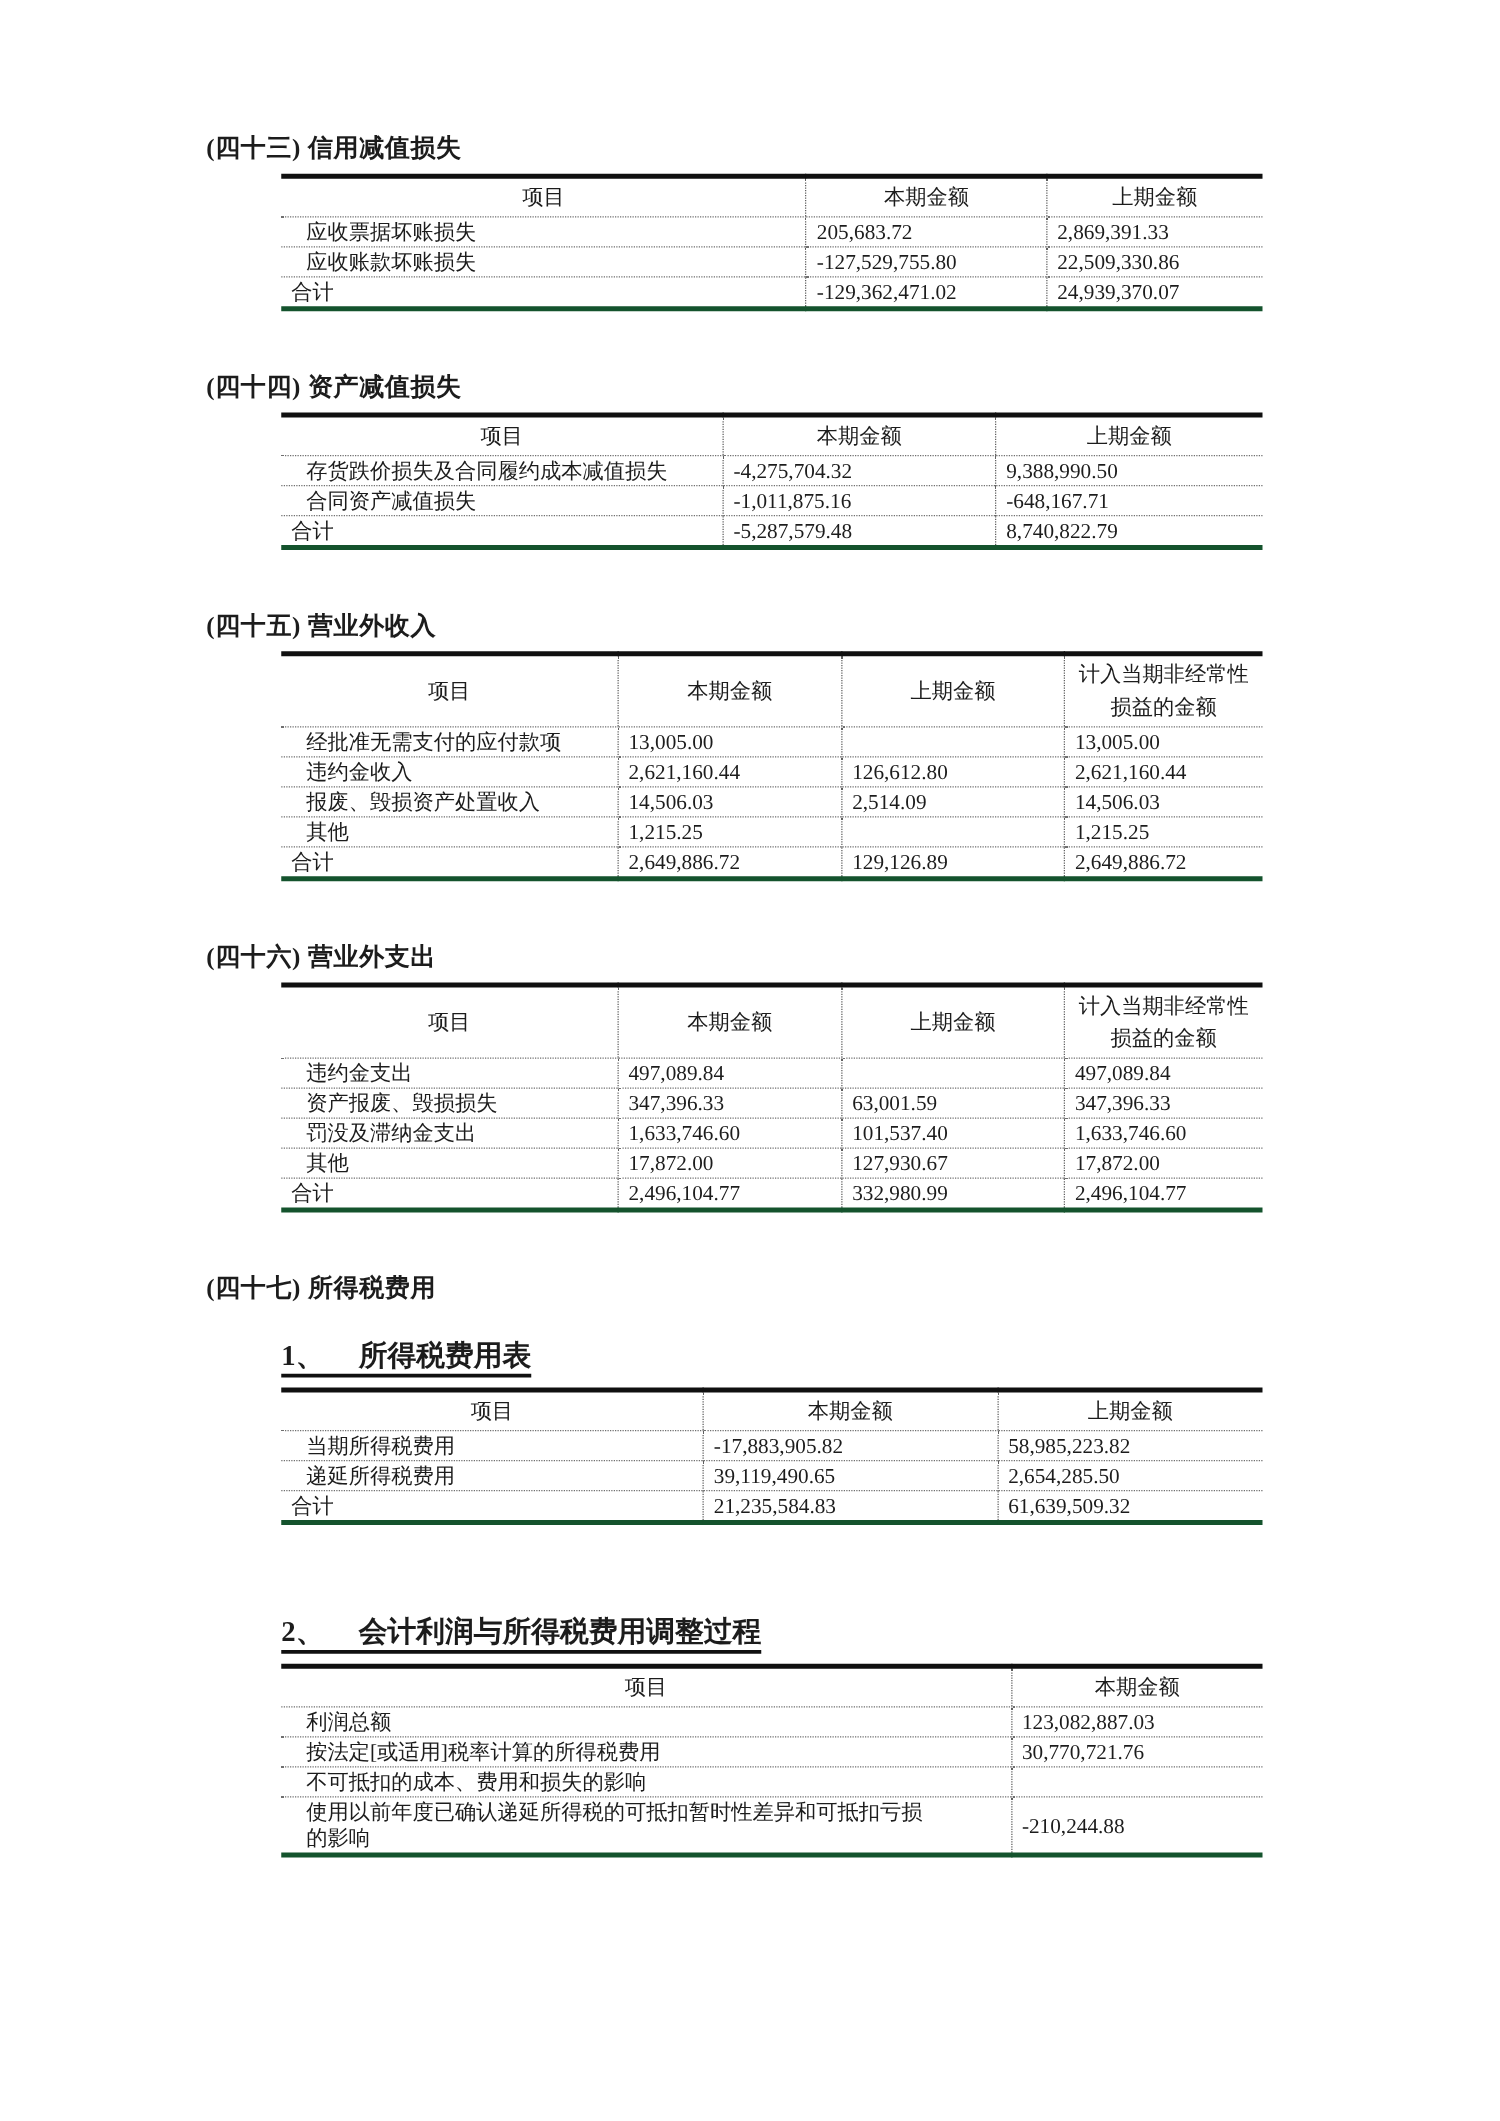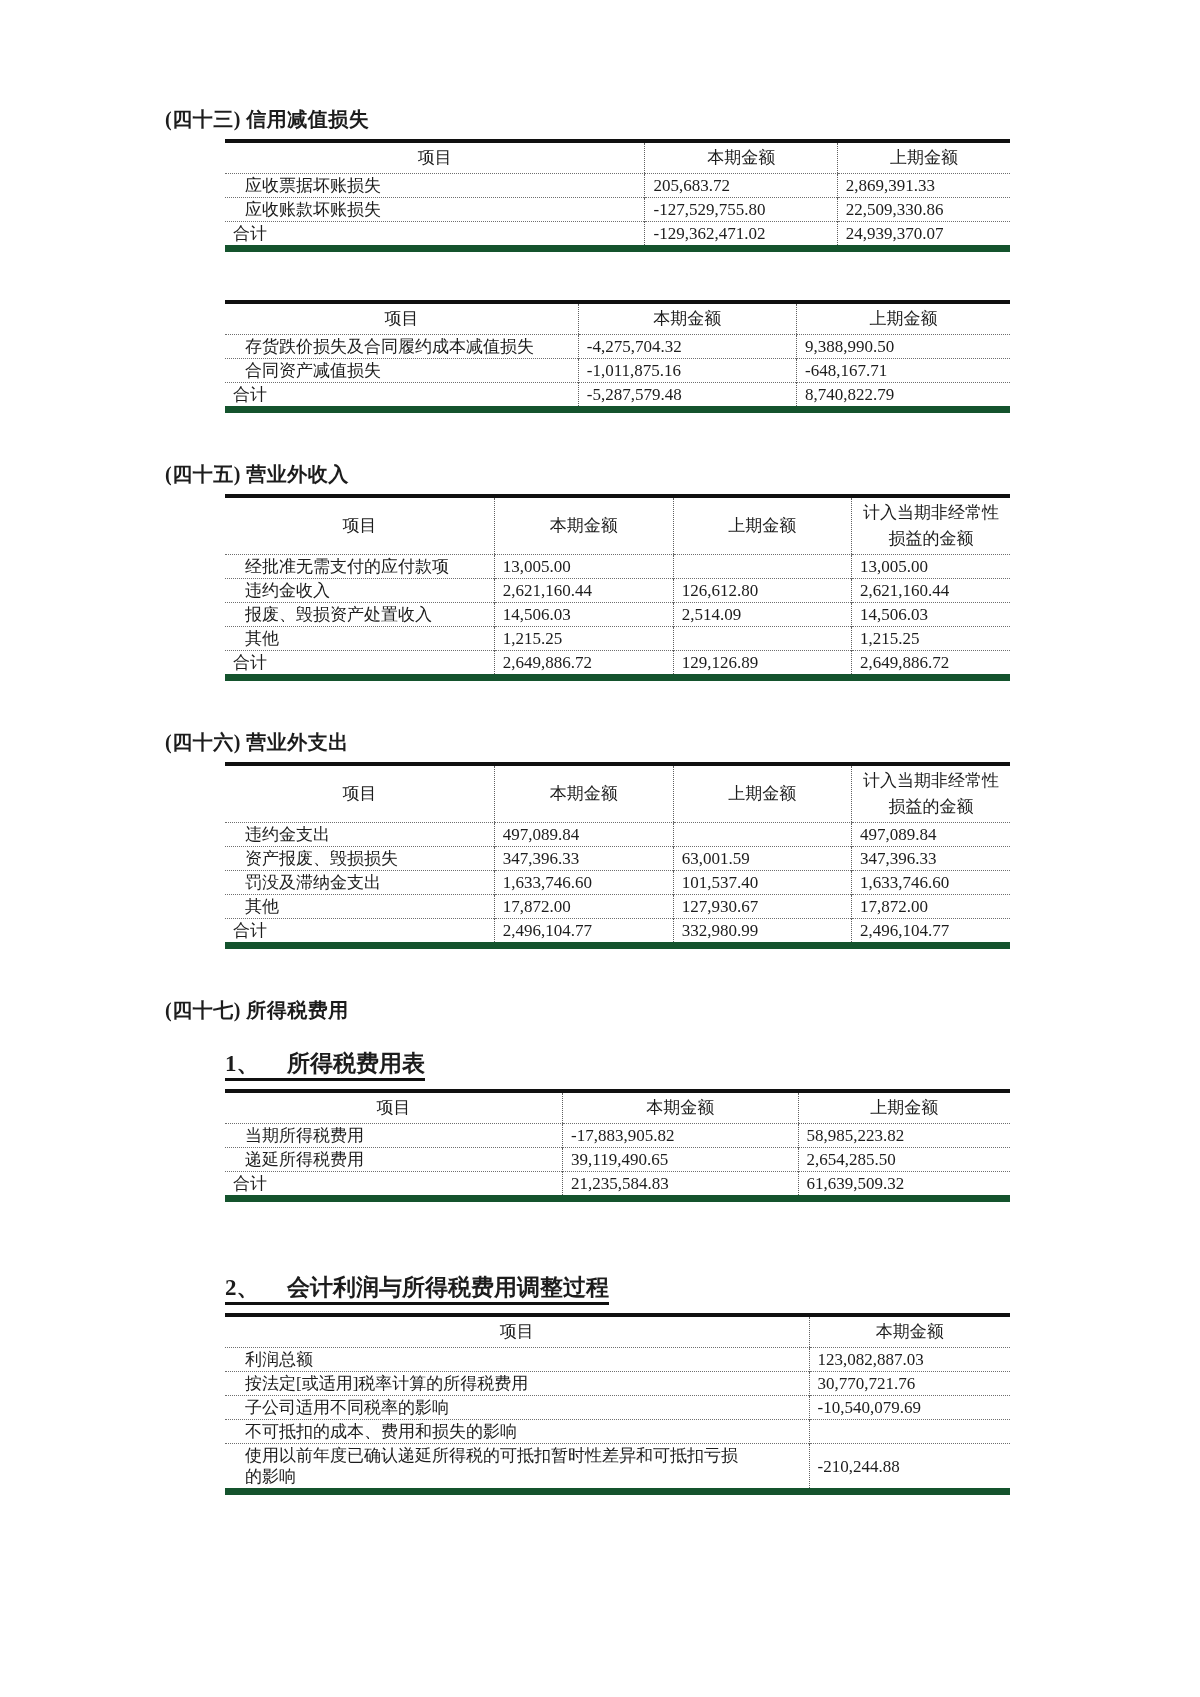--- a/index.html
+++ b/index.html
@@ -20,7 +20,7 @@
   table.fin {
     width: 785px; margin-left: 60px;
     border-collapse: collapse; table-layout: fixed;
-    border-top: 4px solid #101010; border-bottom: 7px solid #14532d;
+    border-top: 4px solid #101010; border-bottom: 4px solid #14532d;
     font-size: 17px;
   }
   .fin th {

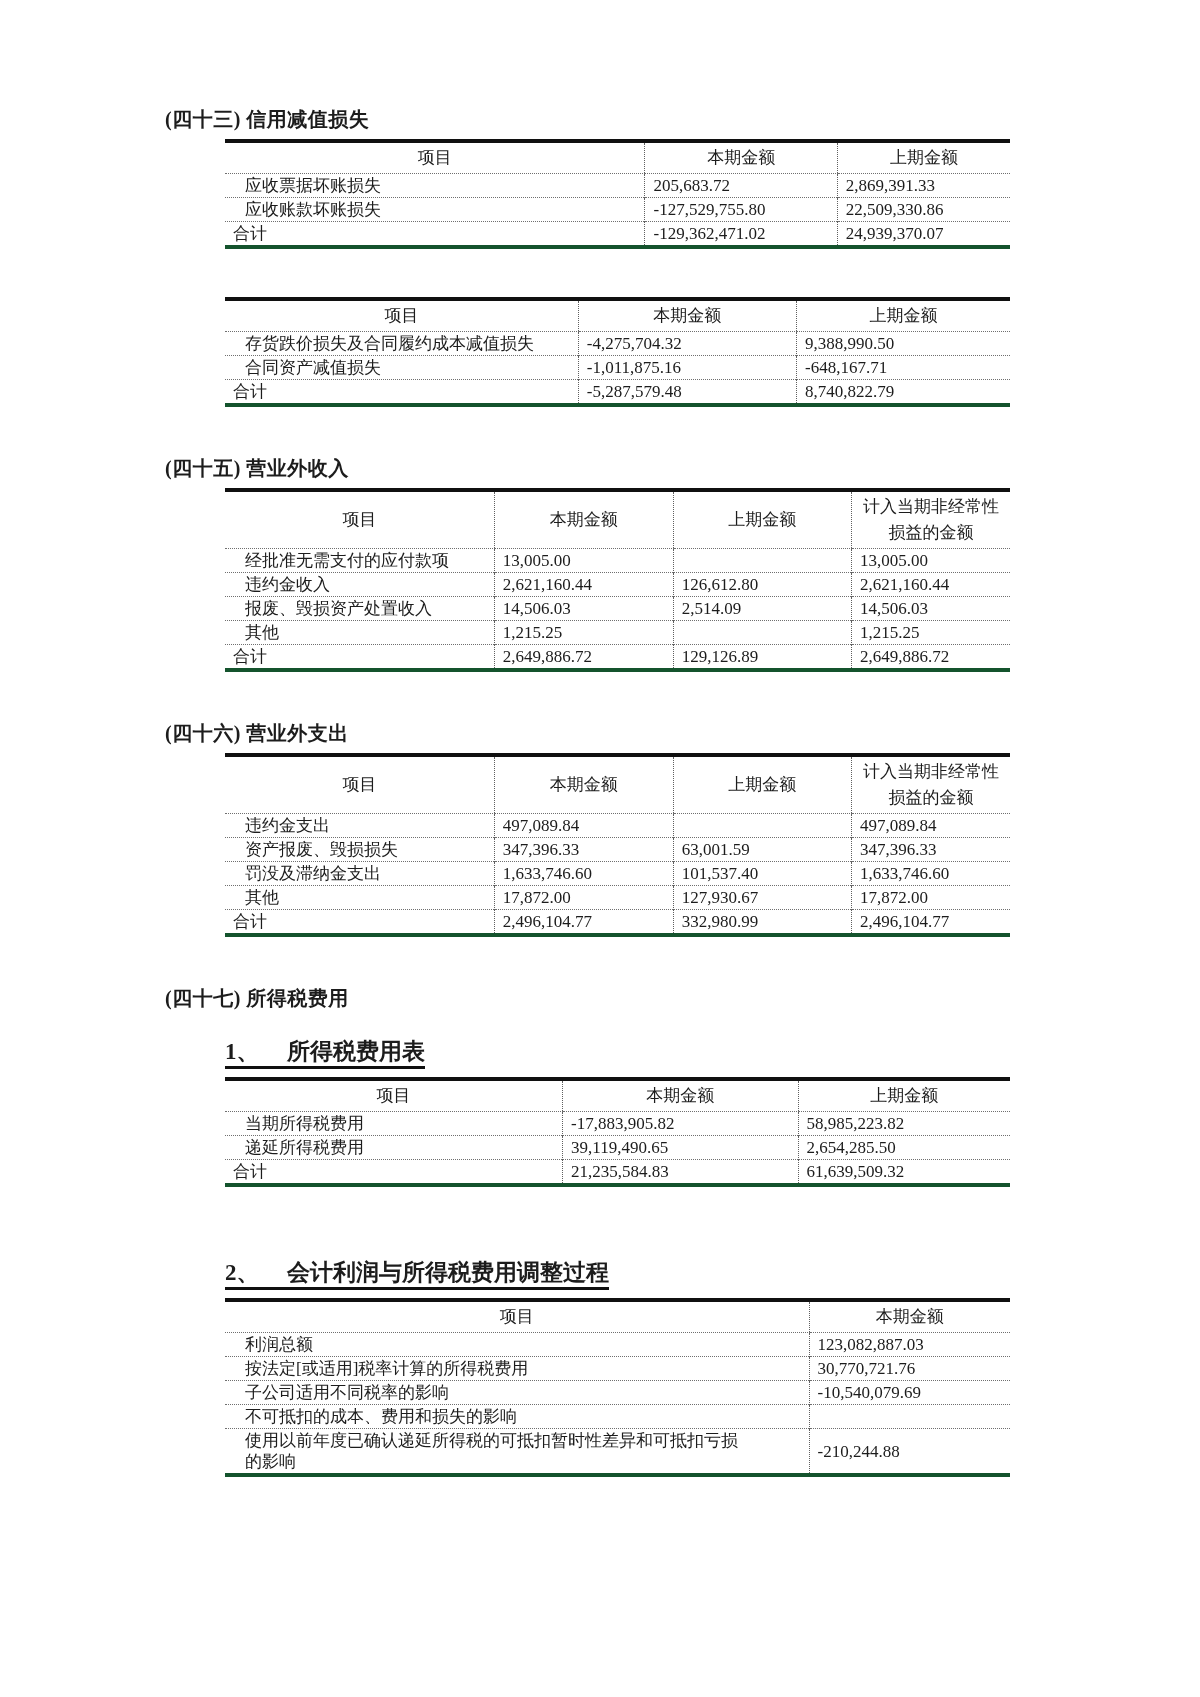--- a/index.html
+++ b/index.html
@@ -83,6 +83,7 @@
   </section>
 
   <section class="note">
+    <h2 class="sec-h">(四十四) 资产减值损失</h2>
     <table class="fin">
         <colgroup>
           <col style="width: 45%;">

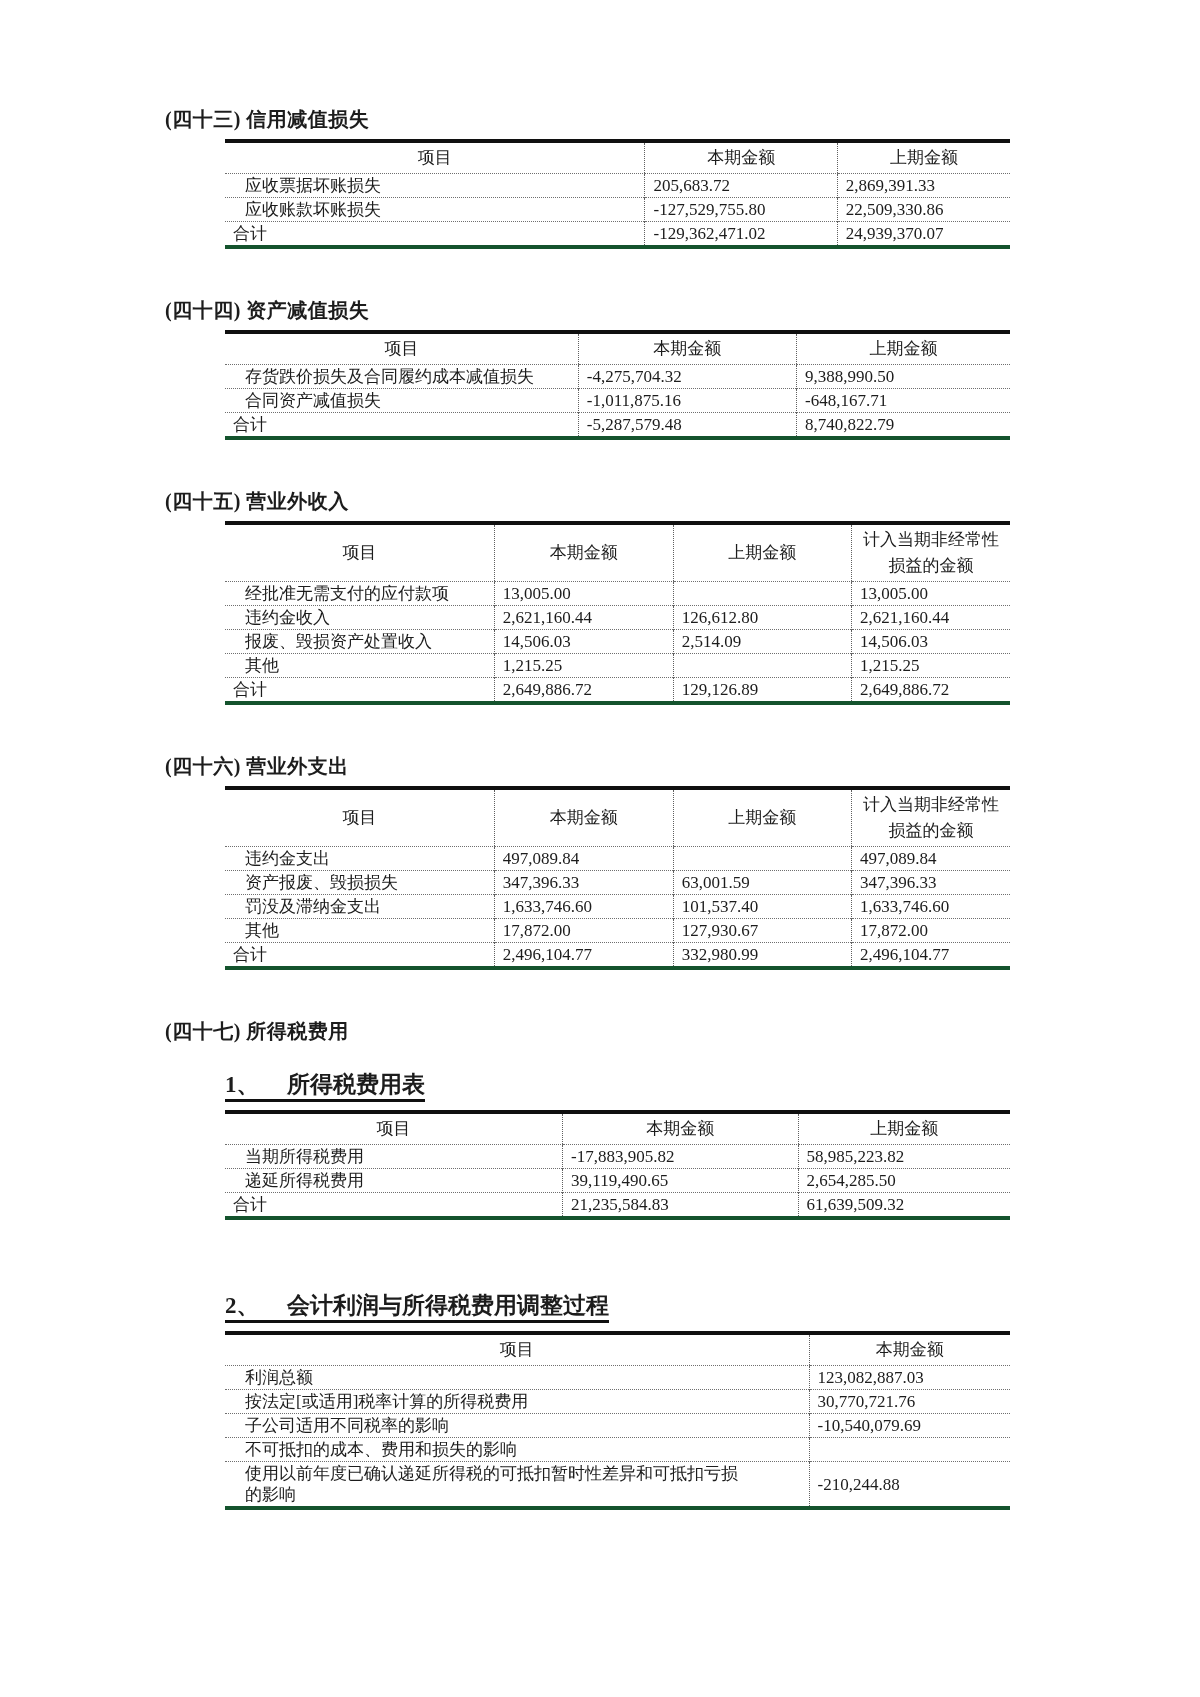--- a/index.html
+++ b/index.html
@@ -284,10 +284,6 @@
               <td class="num">30,770,721.76</td>
             </tr>
             <tr>
-              <td class="lbl">子公司适用不同税率的影响</td>
-              <td class="num">-10,540,079.69</td>
-            </tr>
-            <tr>
               <td class="lbl">不可抵扣的成本、费用和损失的影响</td>
               <td class="num"></td>
             </tr>

